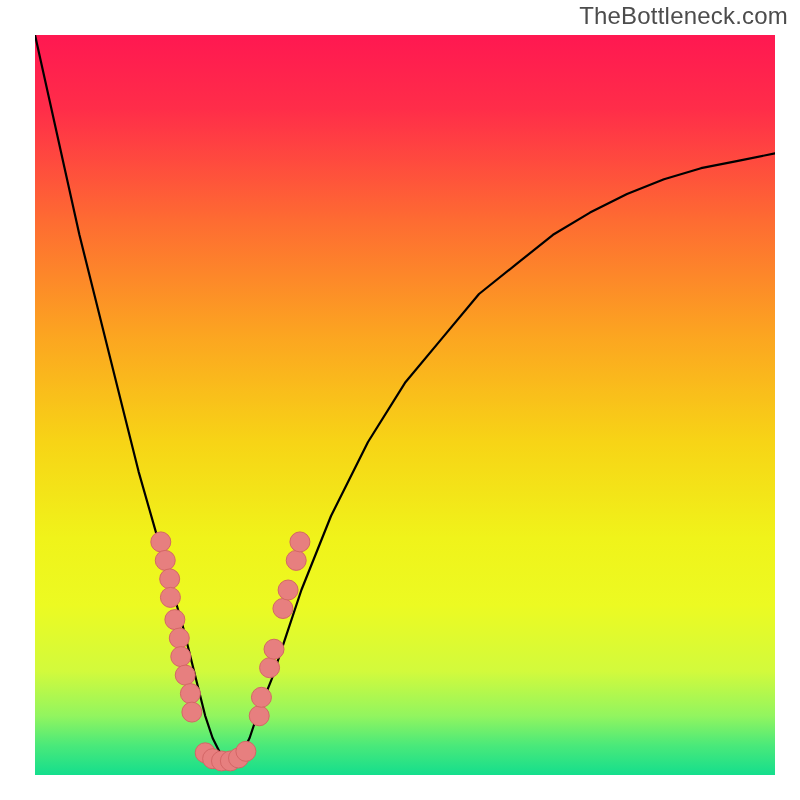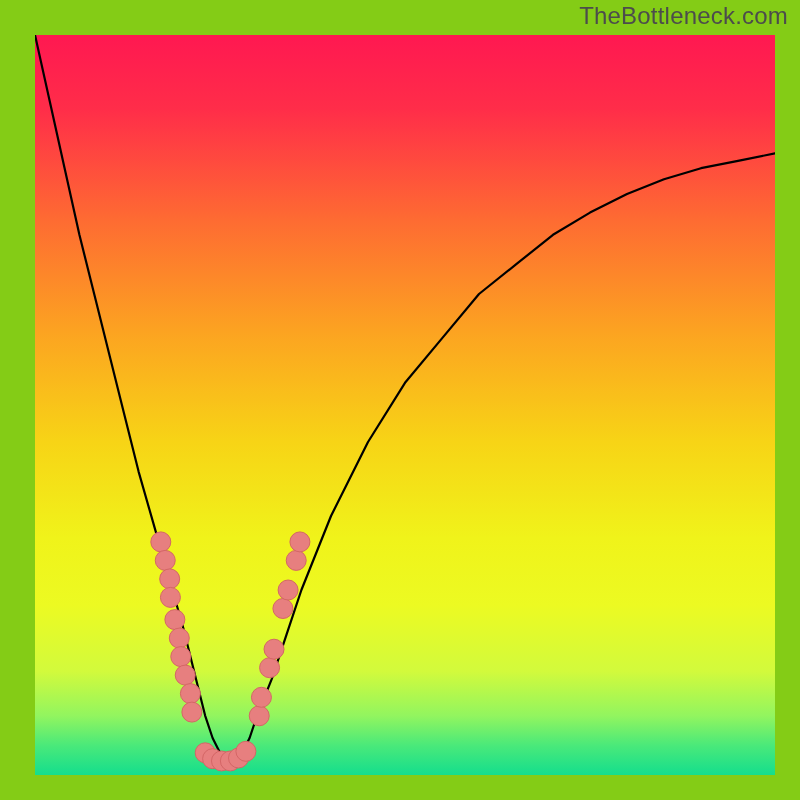--- a/index.html
+++ b/index.html
@@ -17,7 +17,7 @@
     top: 0;
     width: 800px;
     height: 800px;
-    background: #84cc16;
+    background: #ffffff;
   }
   .plot {
     position: absolute;

